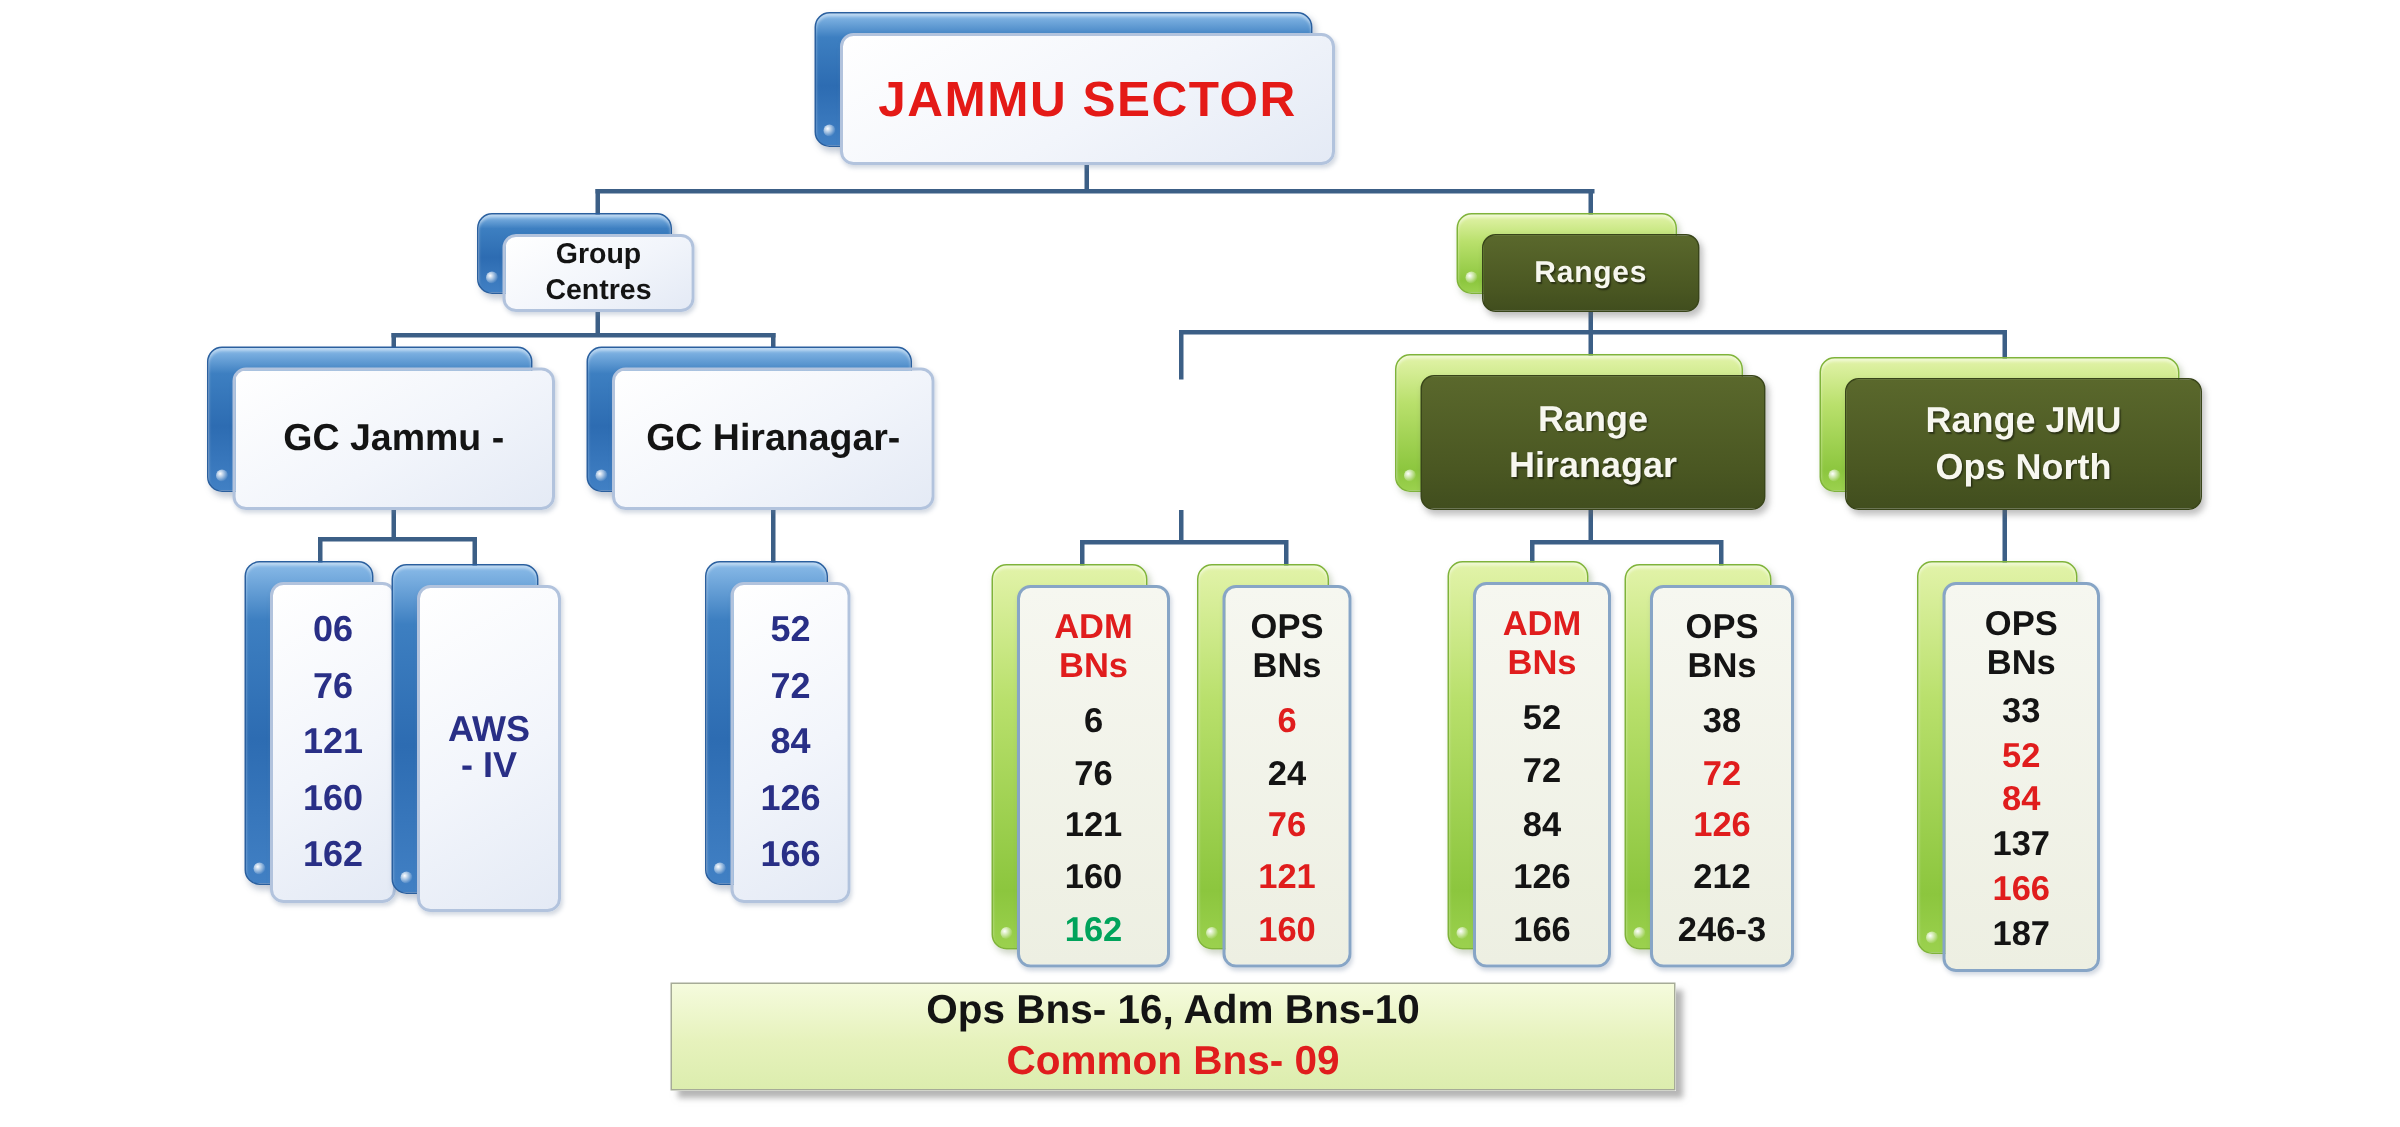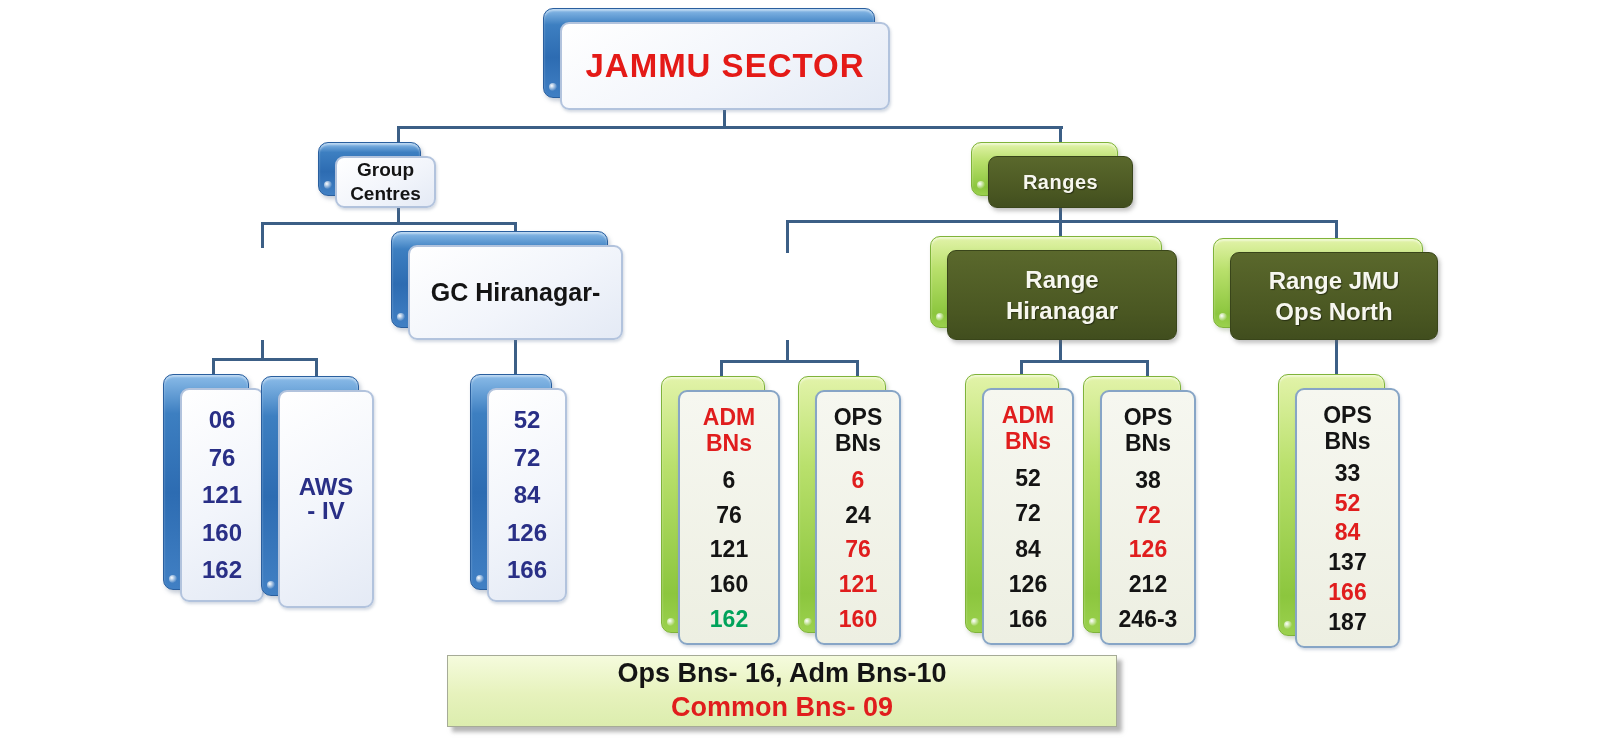--- a/index.html
+++ b/index.html
@@ -132,7 +132,7 @@
     </div>
   </div>
 
-  <div class="dual blue" style="left:335px;top:156px;width:101px;height:52px">
+  <div class="dual blue" style="left:335px;top:156px;width:128px;height:52px">
     <div class="back"></div>
     <div class="front">
       <span class="l2-text prewrap">Group

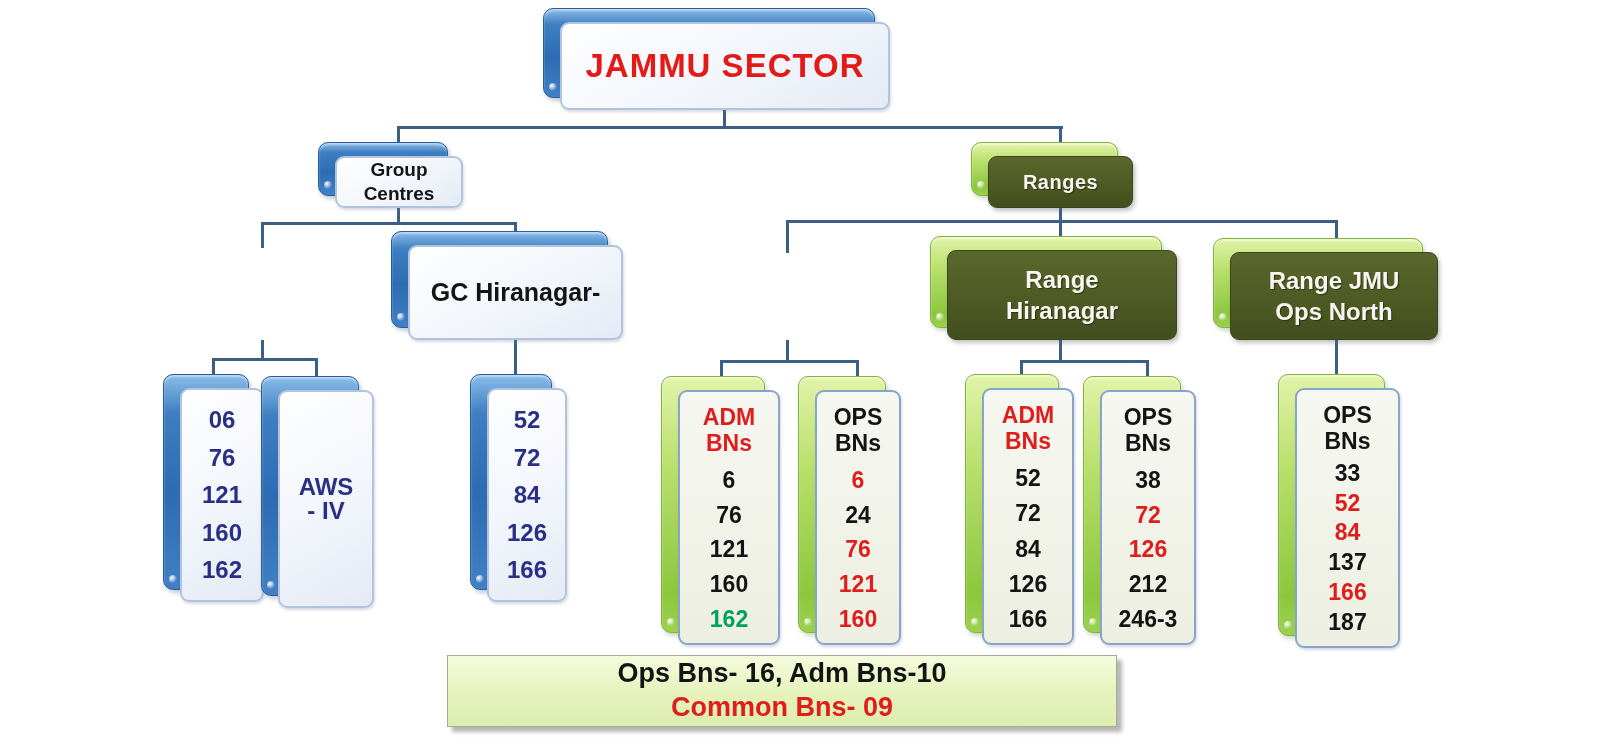--- a/index.html
+++ b/index.html
@@ -147,6 +147,12 @@
     </div>
   </div>
 
+  <div class="dual blue" style="left:155px;top:245px;width:215px;height:95px">
+    <div class="back"></div>
+    <div class="front">
+      <span class="gc-text">GC Jammu -</span>
+    </div>
+  </div>
 
   <div class="dual blue" style="left:408px;top:245px;width:215px;height:95px">
     <div class="back"></div>

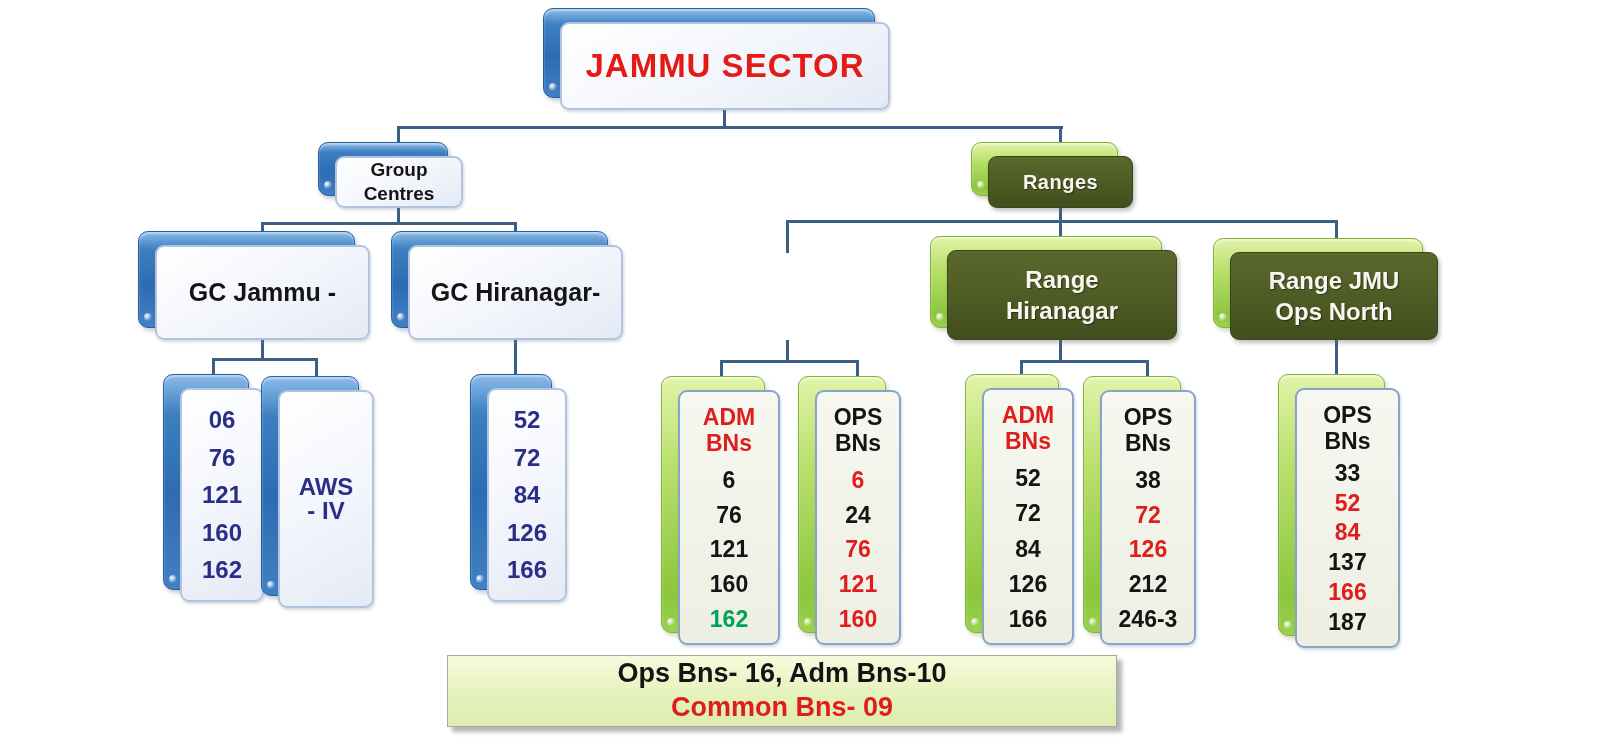--- a/index.html
+++ b/index.html
@@ -170,7 +170,7 @@
     </div>
   </div>
 
-  <div class="dual green" style="left:1230px;top:252px;width:208px;height:88px">
+  <div class="dual green" style="left:1230px;top:252px;width:238px;height:88px">
     <div class="back"></div>
     <div class="front olive">
       <span class="range-text prewrap">Range JMU

